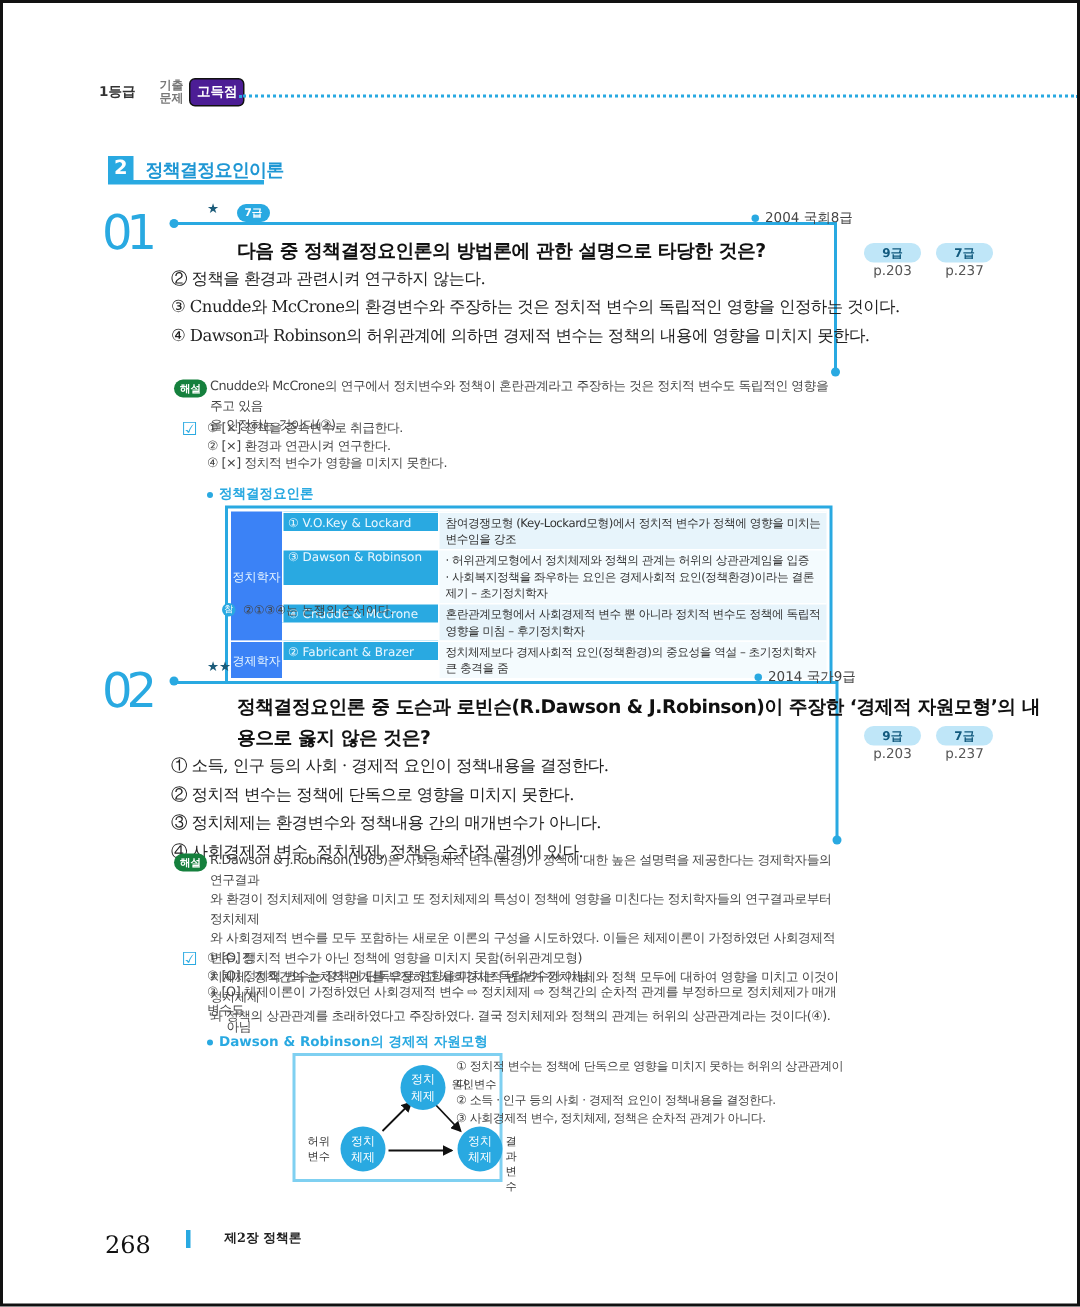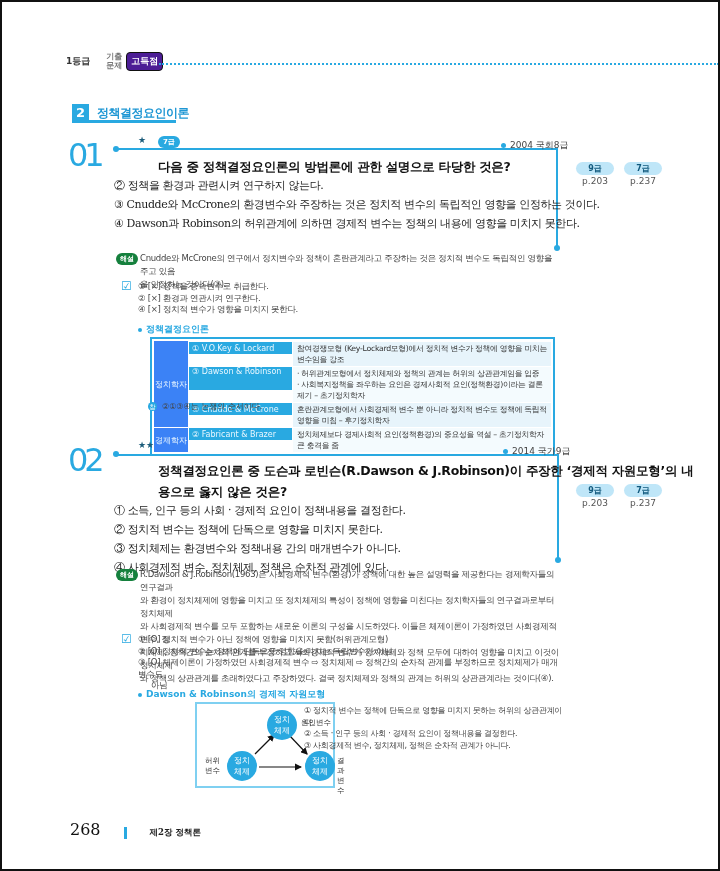--- a/index.html
+++ b/index.html
@@ -60,7 +60,7 @@
   .node { position: absolute; width: 30px; height: 30px; border-radius: 50%; background: #29a9e1; color: #fff; font-size: 8px; text-align: center; line-height: 11px; padding-top: 4px; }
   .nlabel { position: absolute; font-size: 7.5px; color: #333; line-height: 10px; text-align: center; }
 
-  .footer { left: 68px; top: 818px; display: flex; align-items: flex-end; gap: 23px; }
+  .footer { left: 68px; top: 818px; display: flex; align-items: flex-start; gap: 23px; }
   .footer .pg { font-family: "DejaVu Serif", serif; font-size: 16px; color: #111; }
   .footer .bar { width: 3px; height: 12px; background: #29a9e1; }
   .footer .ch { font-family: "DejaVu Serif", serif; font-size: 8.5px; color: #222; font-weight: bold; }

